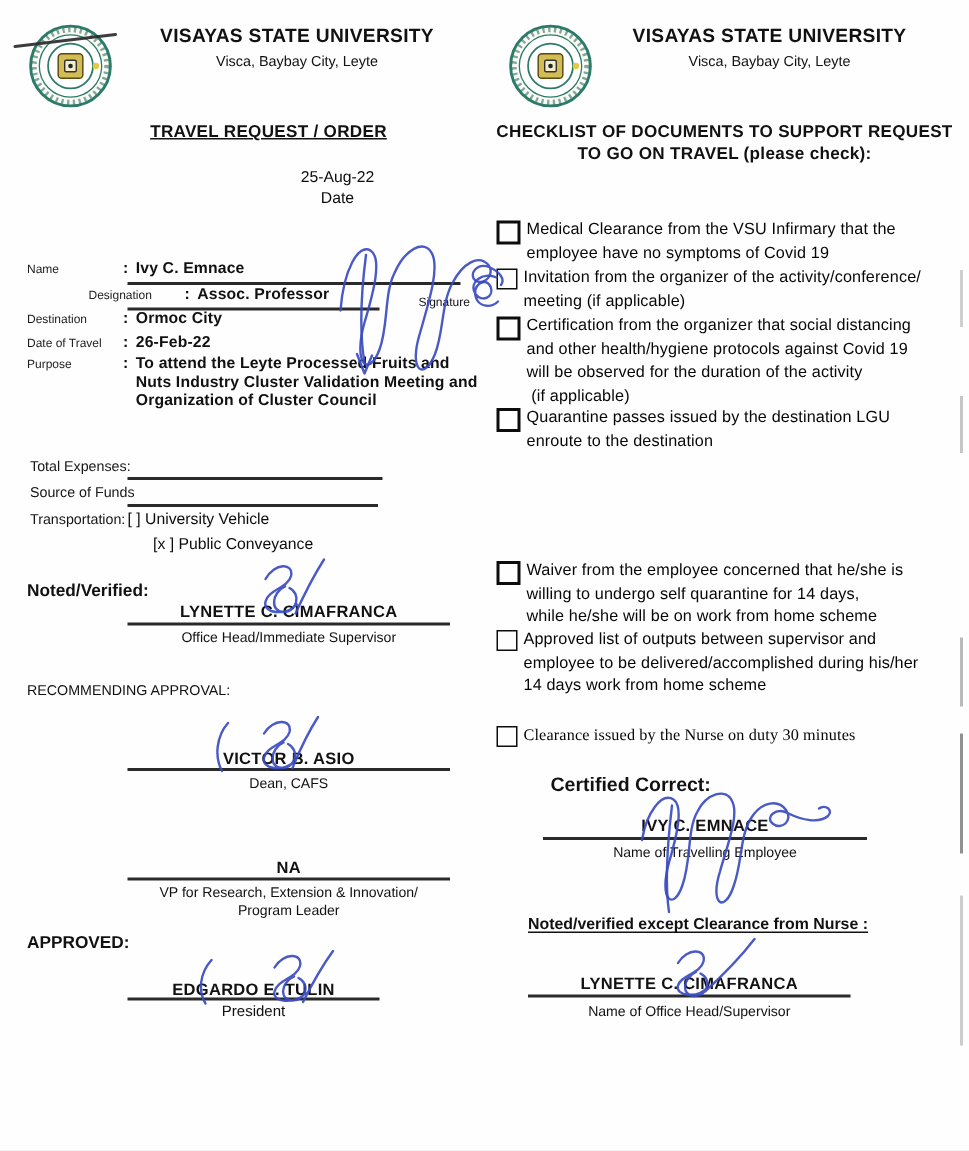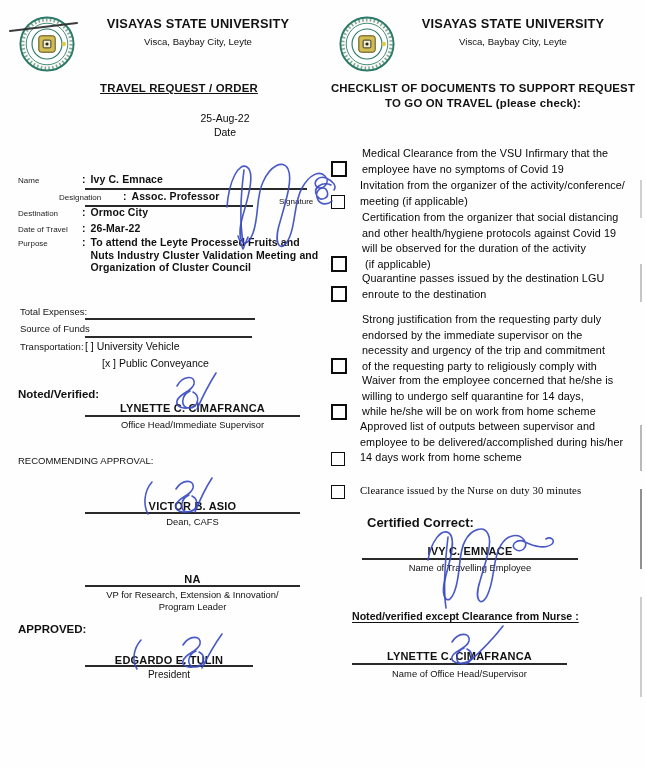--- a/index.html
+++ b/index.html
@@ -31,7 +31,7 @@
   .sig-name  { font-size:11px; font-weight:bold; text-align:center; letter-spacing:.2px; }
   .sig-title { font-size:9.4px; text-align:center; }
 
-  .check-item { position:absolute; left:331px; display:flex; gap:15px; width:304px;align-items:flex-end; }
+  .check-item { position:absolute; left:331px; display:flex; gap:4px; width:304px; }
   .cbox { width:12px; height:12px; border:2.4px solid #0d0d0d; background:transparent; flex:none; margin-top:1px; }
   .ctext { font-size:10.8px; line-height:15.6px; white-space:pre-line; color:#060606; letter-spacing:.1px; }
 

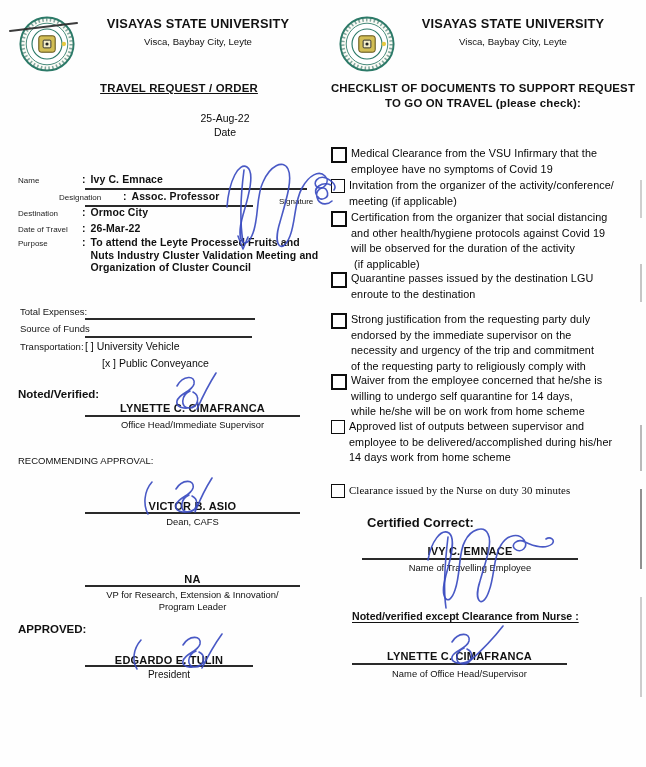--- a/index.html
+++ b/index.html
@@ -83,7 +83,7 @@
   <div class="frow" style="top:222px;">
     <span class="flabel">Date of Travel</span>
     <span class="fsep">:</span>
-    <span class="fvalue">26-Mar-22</span>
+    <span class="fvalue">26-Feb-22</span>
   </div>
   <div class="frow" style="top:236px;">
     <span class="flabel">Purpose</span>

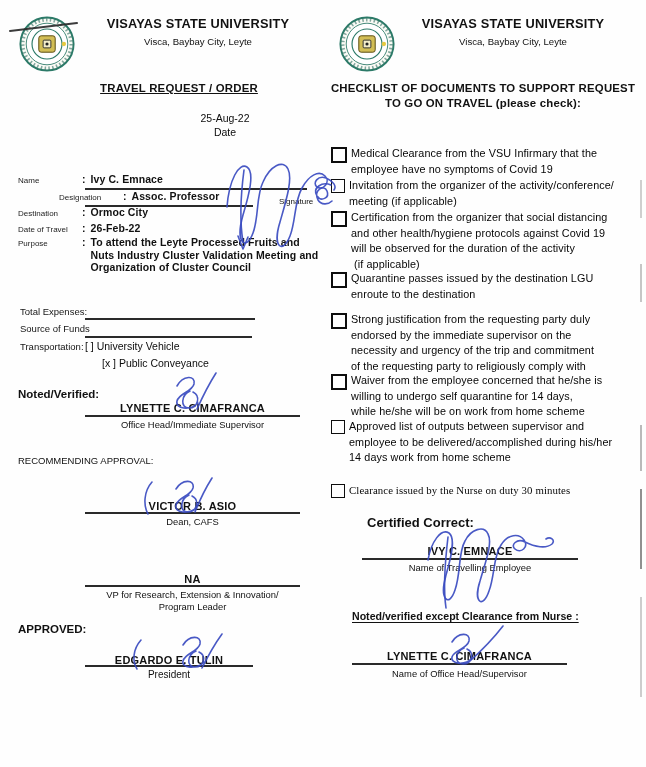--- a/index.html
+++ b/index.html
@@ -166,13 +166,6 @@
     <div class="ctext">Quarantine passes issued by the destination LGU
 enroute to the destination</div>
   </div>
-  <div class="check-item" style="top:312px;">
-    <span class="cbox"></span>
-    <div class="ctext">Strong justification from the requesting party duly
-endorsed by the immediate supervisor on the
-necessity and urgency of the trip and commitment
-of the requesting party to religiously comply with</div>
-  </div>
   <div class="check-item" style="top:373px;">
     <span class="cbox"></span>
     <div class="ctext">Waiver from the employee concerned that he/she is

